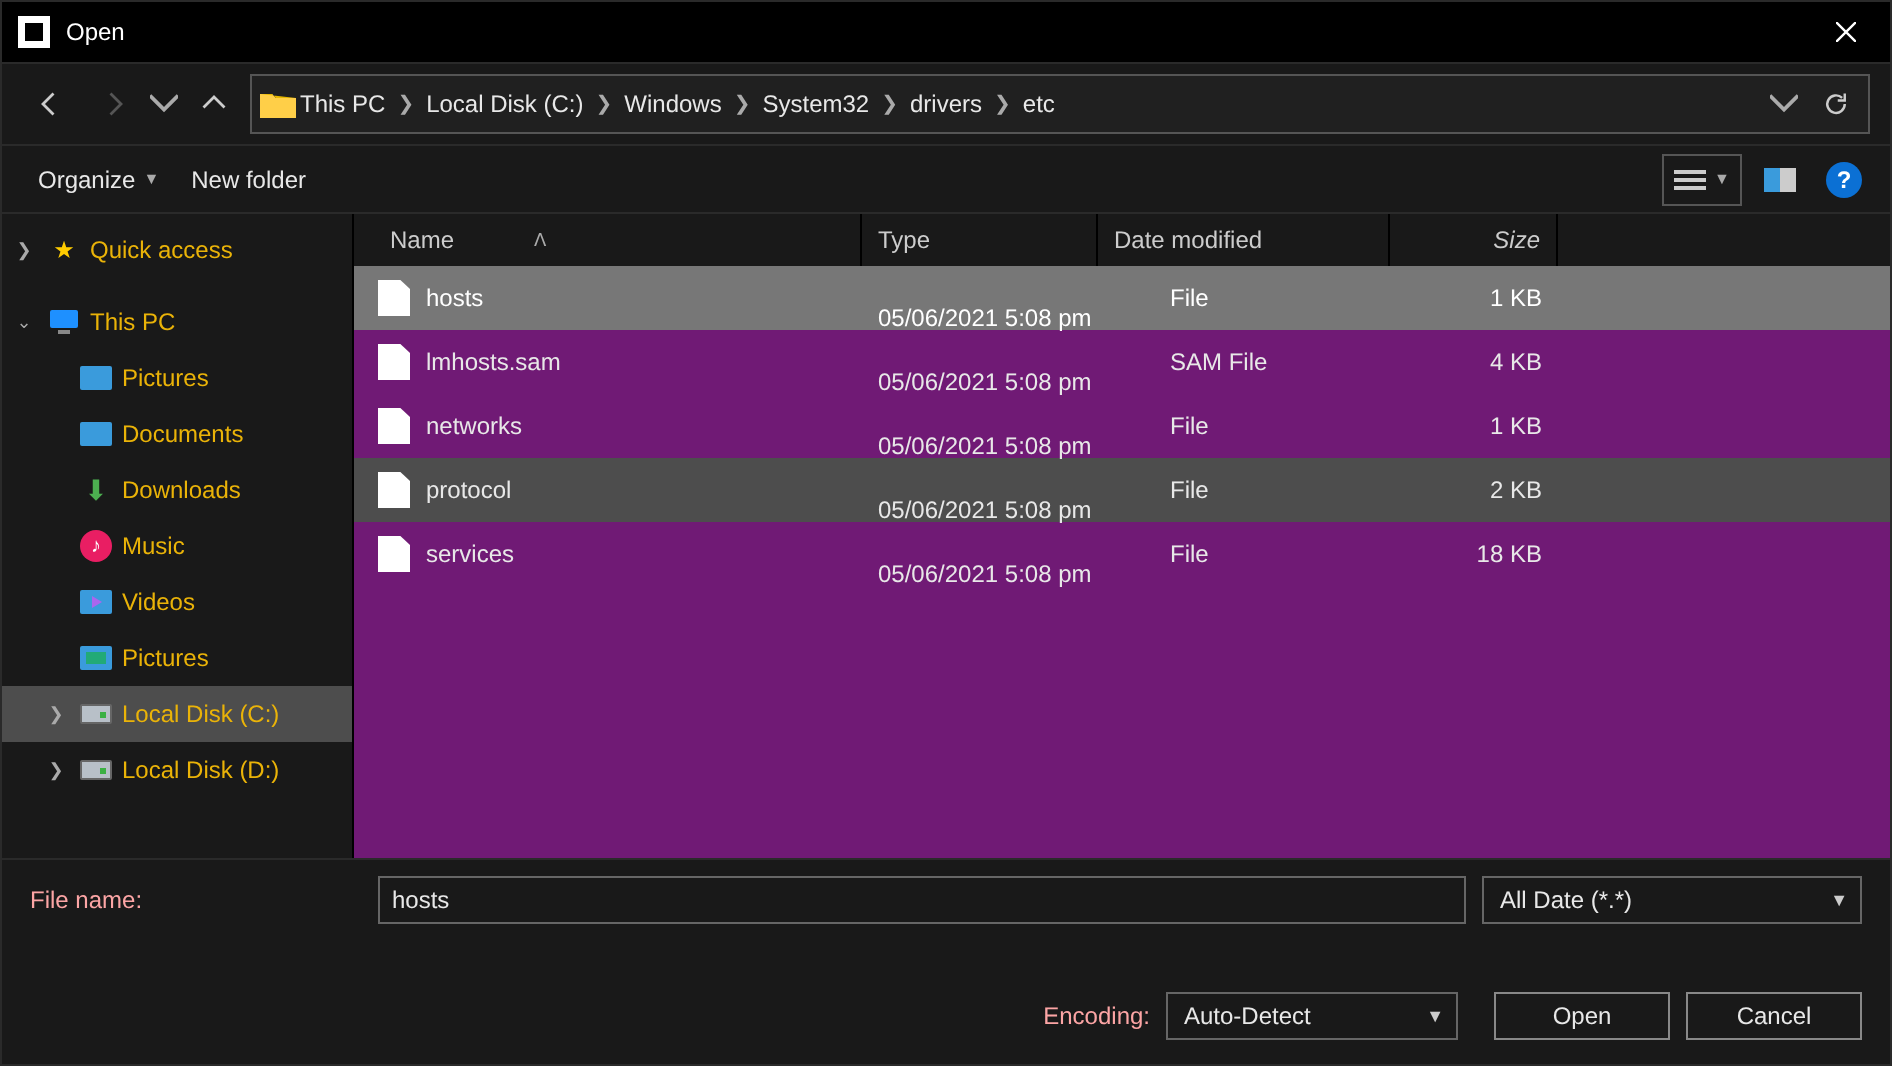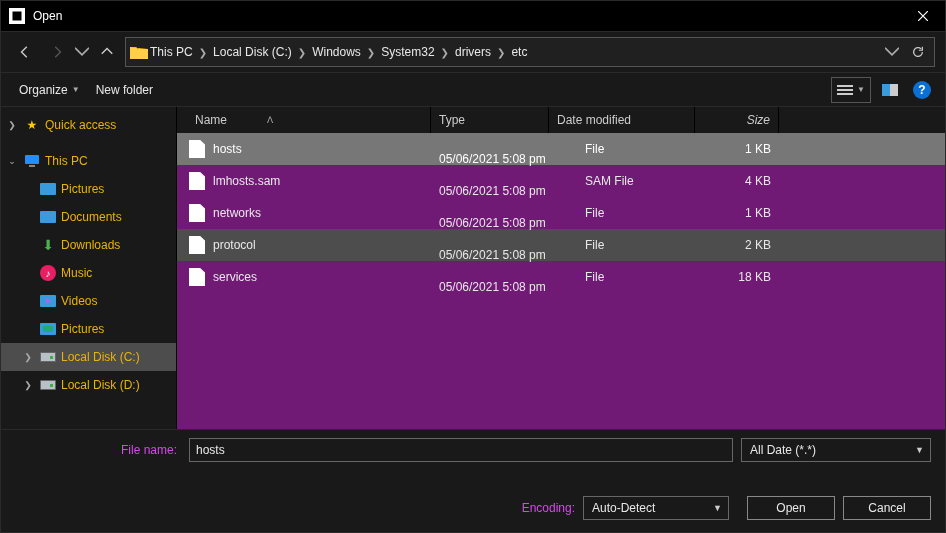--- a/index.html
+++ b/index.html
@@ -61,7 +61,7 @@
 
   .footer { padding:8px 14px 12px; border-top:1px solid #2a2a2a; display:flex; flex-direction:column; gap:10px; }
   .footrow { display:flex; align-items:center; gap:8px; }
-  .footlabel { text-align:right; color:#d946ef; }
+  .footlabel { text-align:left; color:#fca5a5; }
   .footinput { height:24px; background:#191919; border:1px solid #666; color:#e8e8e8; padding:0 6px; font-size:12px; }
   .footinput.name { flex:1; margin-left:4px; }
   .footrow1 .footlabel { width: 162px; }

